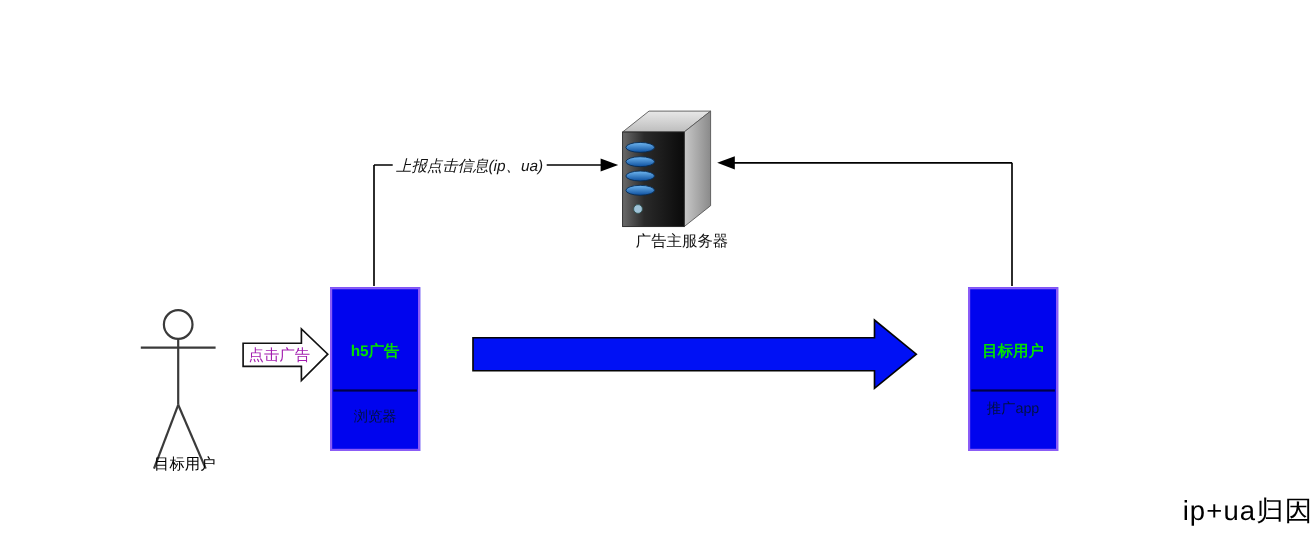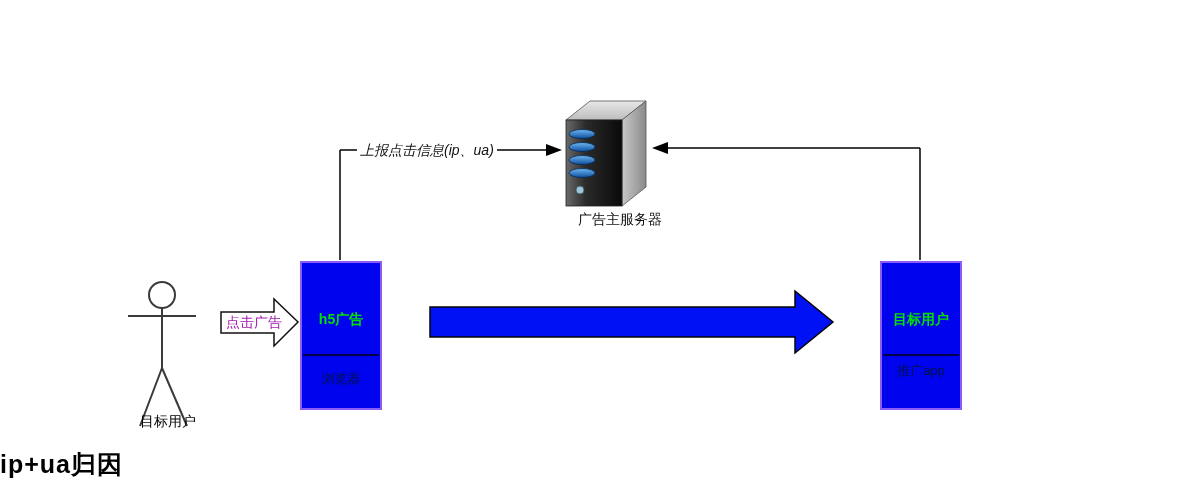--- a/index.html
+++ b/index.html
@@ -40,8 +40,8 @@
     font-size:14px;color:#000000;white-space:nowrap;
   }
   .diagram-title{
-    position:absolute;left:0;right:0;top:448px;text-align:left;
-    font-size:25px;color:#000;letter-spacing:1px;font-weight:bold;
+    position:absolute;left:0;right:0;top:448px;text-align:right;
+    font-size:25px;color:#000;letter-spacing:1px;
   }
 </style>
 </head>

